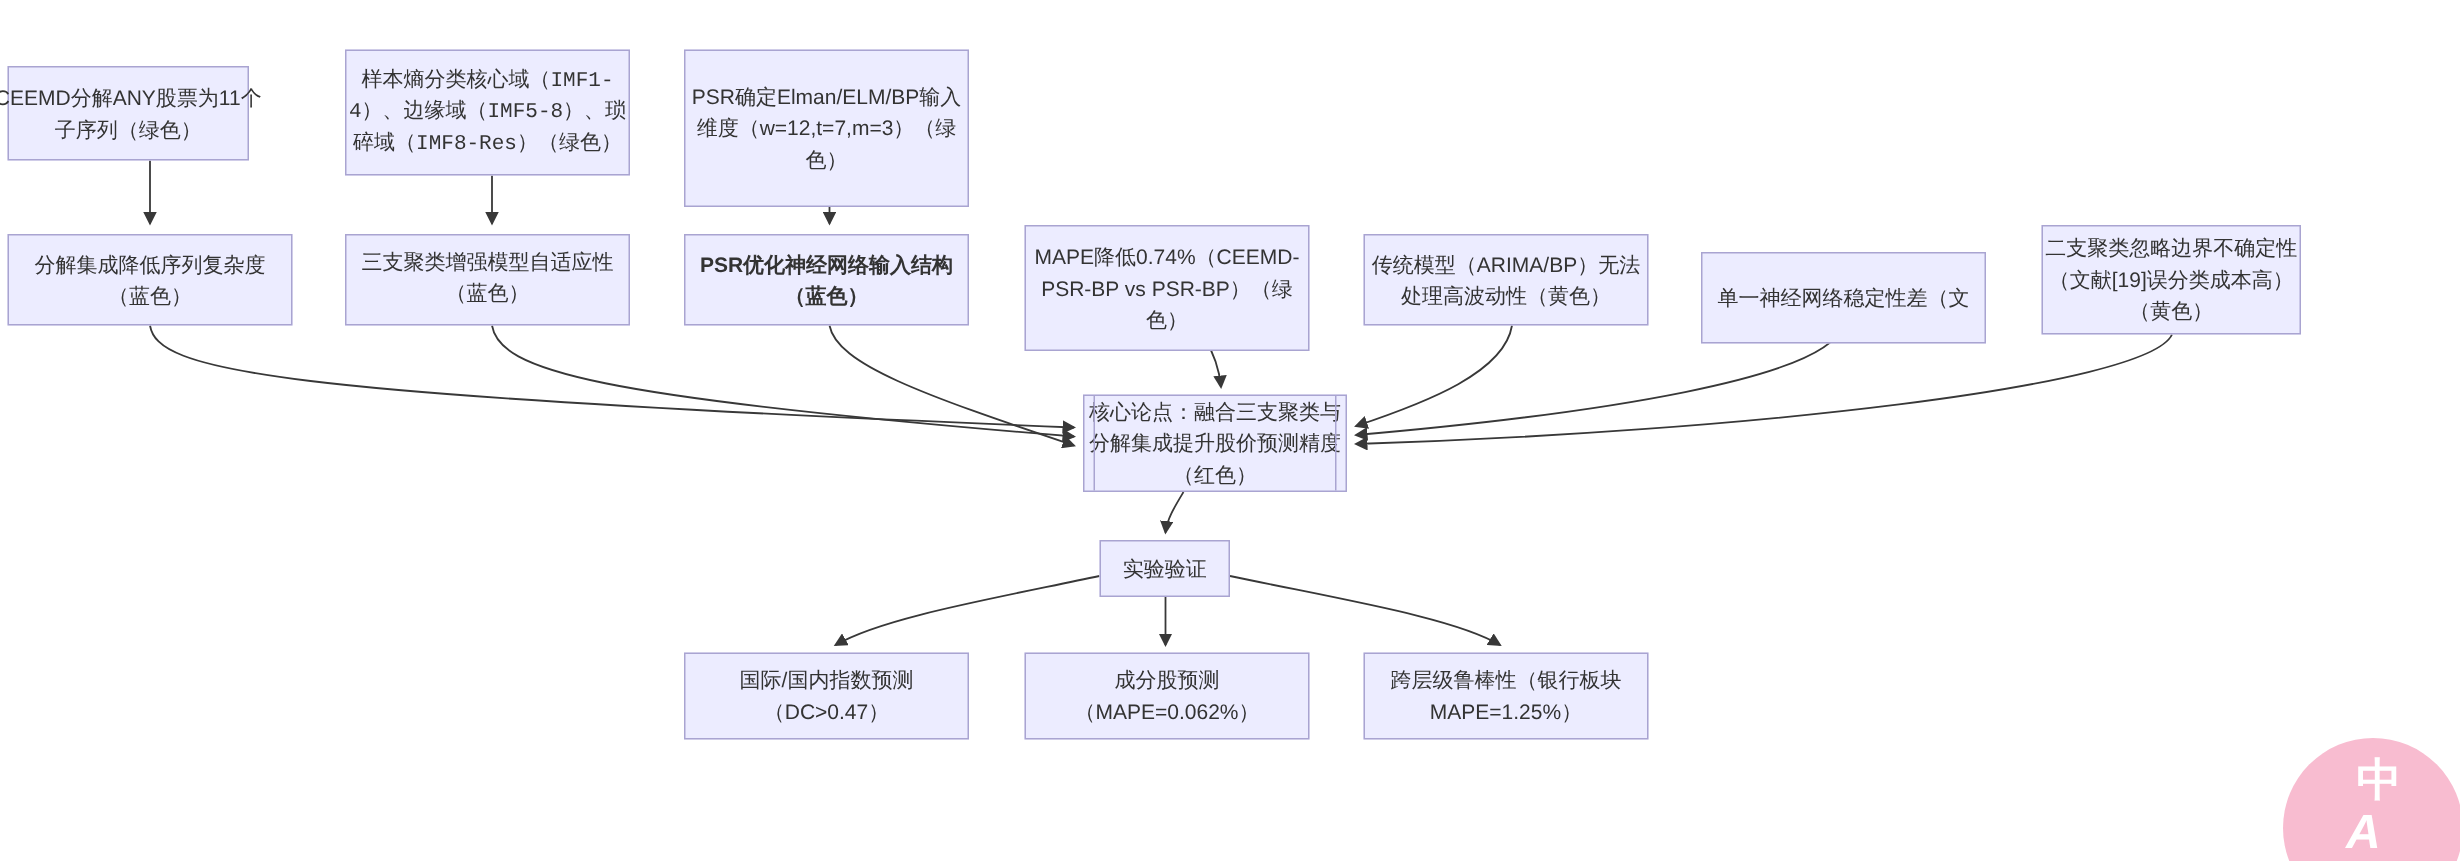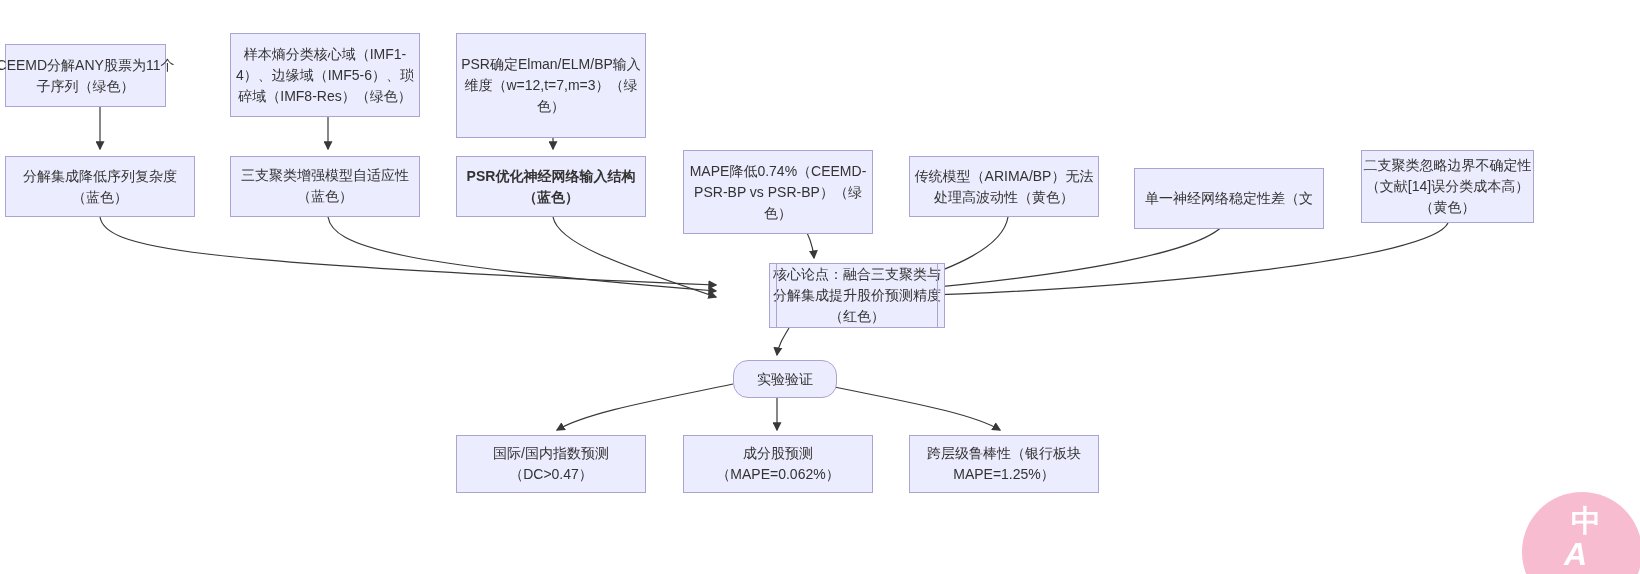--- a/index.html
+++ b/index.html
@@ -32,7 +32,7 @@
 
   
   .n-ceemd      {left:5px;    top:44px;  width:161px; height:63px;}
-  .n-entropy    {left:230px;  top:33px;  width:190px; height:84px;}
+  .n-entropy    {left:230px;  top:33px;  width:190px; height:84px;font-family:Liberation Mono, monospace;}
   .n-psr-input  {left:456px;  top:33px;  width:190px; height:105px;}
   .n-decompose  {left:5px;    top:156px; width:190px; height:61px;}
   .n-threeway   {left:230px;  top:156px; width:190px; height:61px;font-family:Liberation Mono, monospace;}

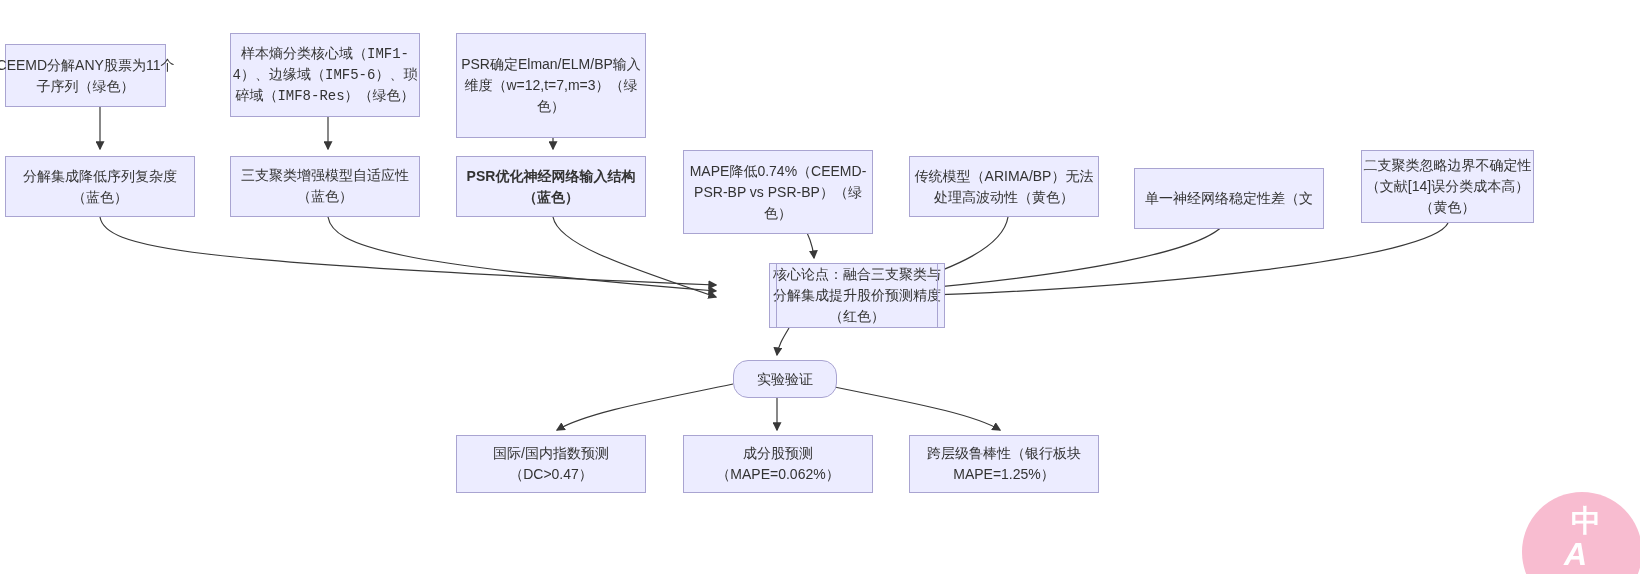--- a/index.html
+++ b/index.html
@@ -103,7 +103,7 @@
 
   <div class="node n-entropy">
     <div class="ln">样本熵分类核心域（IMF1-</div>
-    <div class="ln">4）、边缘域（IMF5-6）、琐</div>
+    <div class="ln">4）、边缘域（IMF5-8）、琐</div>
     <div class="ln">碎域（IMF8-Res）（绿色）</div>
   </div>
 

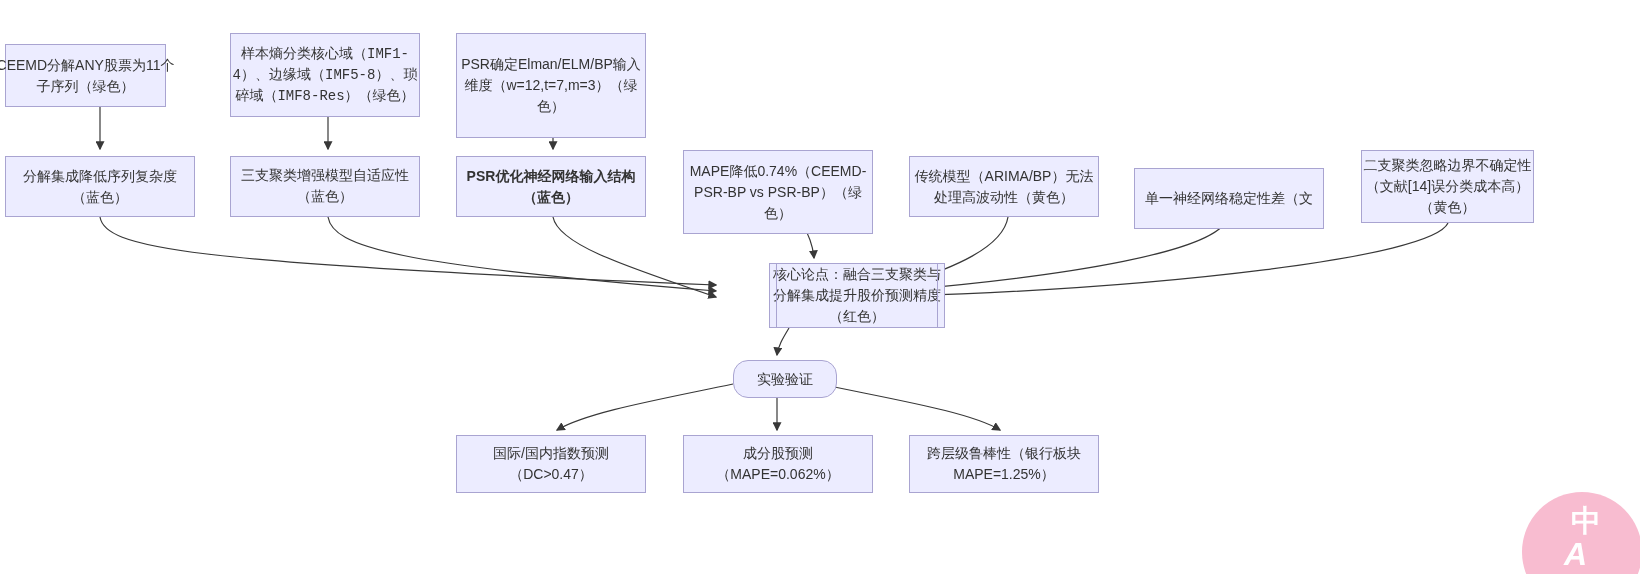--- a/index.html
+++ b/index.html
@@ -145,7 +145,7 @@
 
   <div class="node n-twoway">
     <div class="ln">二支聚类忽略边界不确定性</div>
-    <div class="ln">（文献[14]误分类成本高）</div>
+    <div class="ln">（文献[19]误分类成本高）</div>
     <div class="ln">（黄色）</div>
   </div>
 

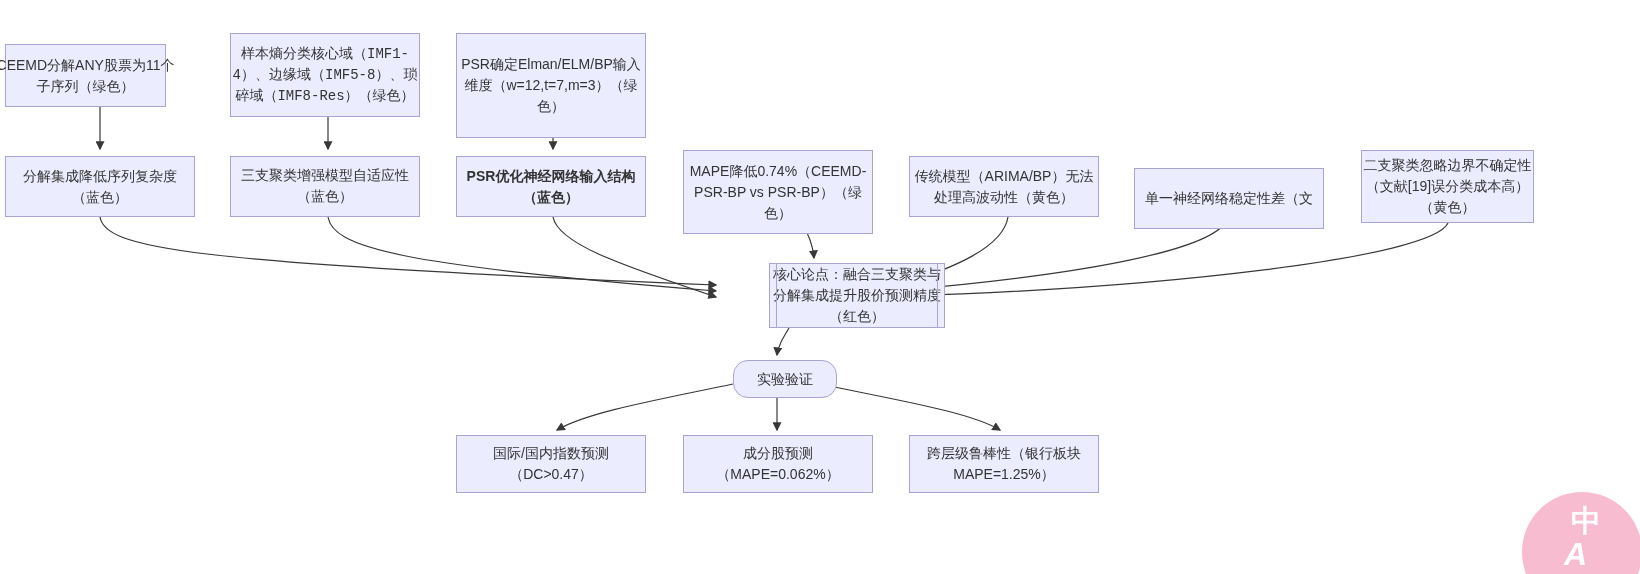--- a/index.html
+++ b/index.html
@@ -22,7 +22,7 @@
   }
   .node .ln{white-space:nowrap;text-align:center;}
   
-  .n-core{padding:4px 10px;margin-left:47px;}
+  .n-core{padding:4px 10px;}
   .n-core::before,.n-core::after{
     content:"";position:absolute;top:0;bottom:0;width:1px;
     background:var(--node_border,#A9A4D1);

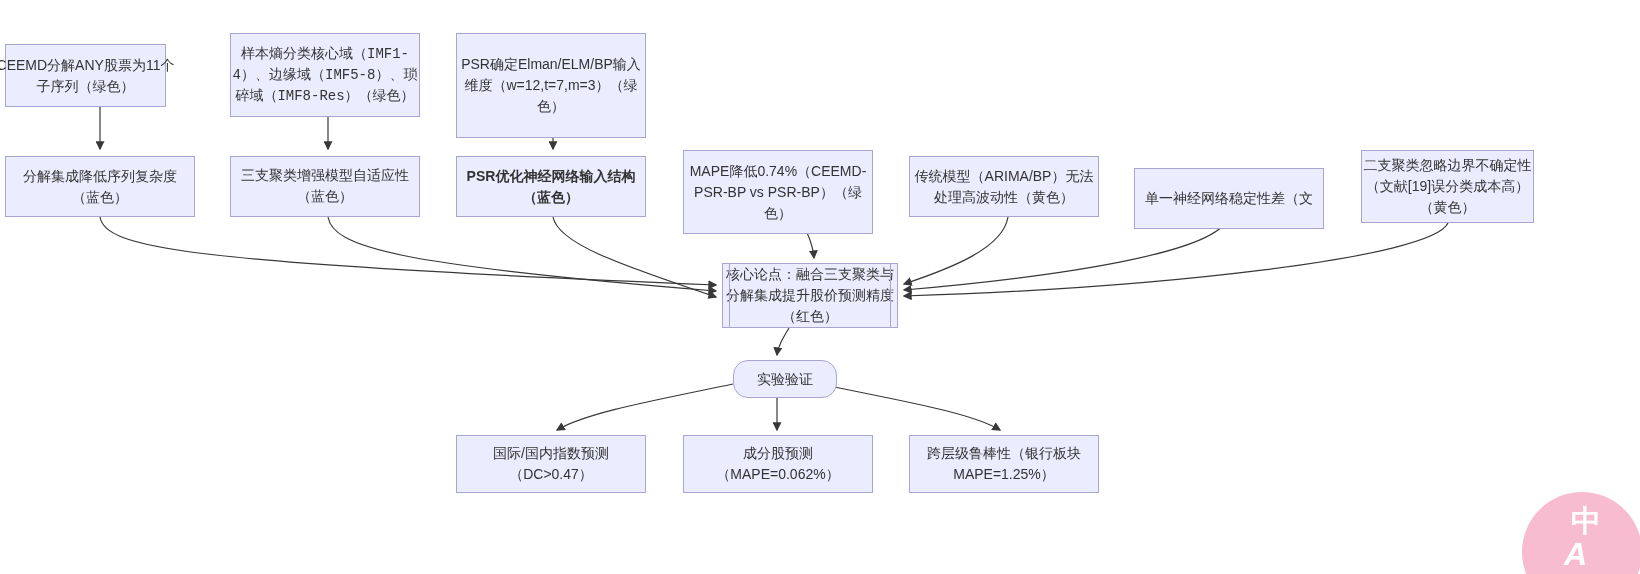--- a/index.html
+++ b/index.html
@@ -42,7 +42,7 @@
   .n-single-nn  {left:1134px; top:168px; width:190px; height:61px;}
   .n-twoway     {left:1361px; top:150px; width:173px; height:73px;}
   .n-core       {left:722px;  top:263px; width:176px; height:65px;}
-  .n-experiment {left:733px;  top:360px; width:104px;  height:38px;border-radius:15px;}
+  .n-experiment {left:733px;  top:360px; width:87px;  height:38px;}
   .n-index-pred {left:456px;  top:435px; width:190px; height:58px;}
   .n-stock-pred {left:683px;  top:435px; width:190px; height:58px;}
   .n-robustness {left:909px;  top:435px; width:190px; height:58px;}

